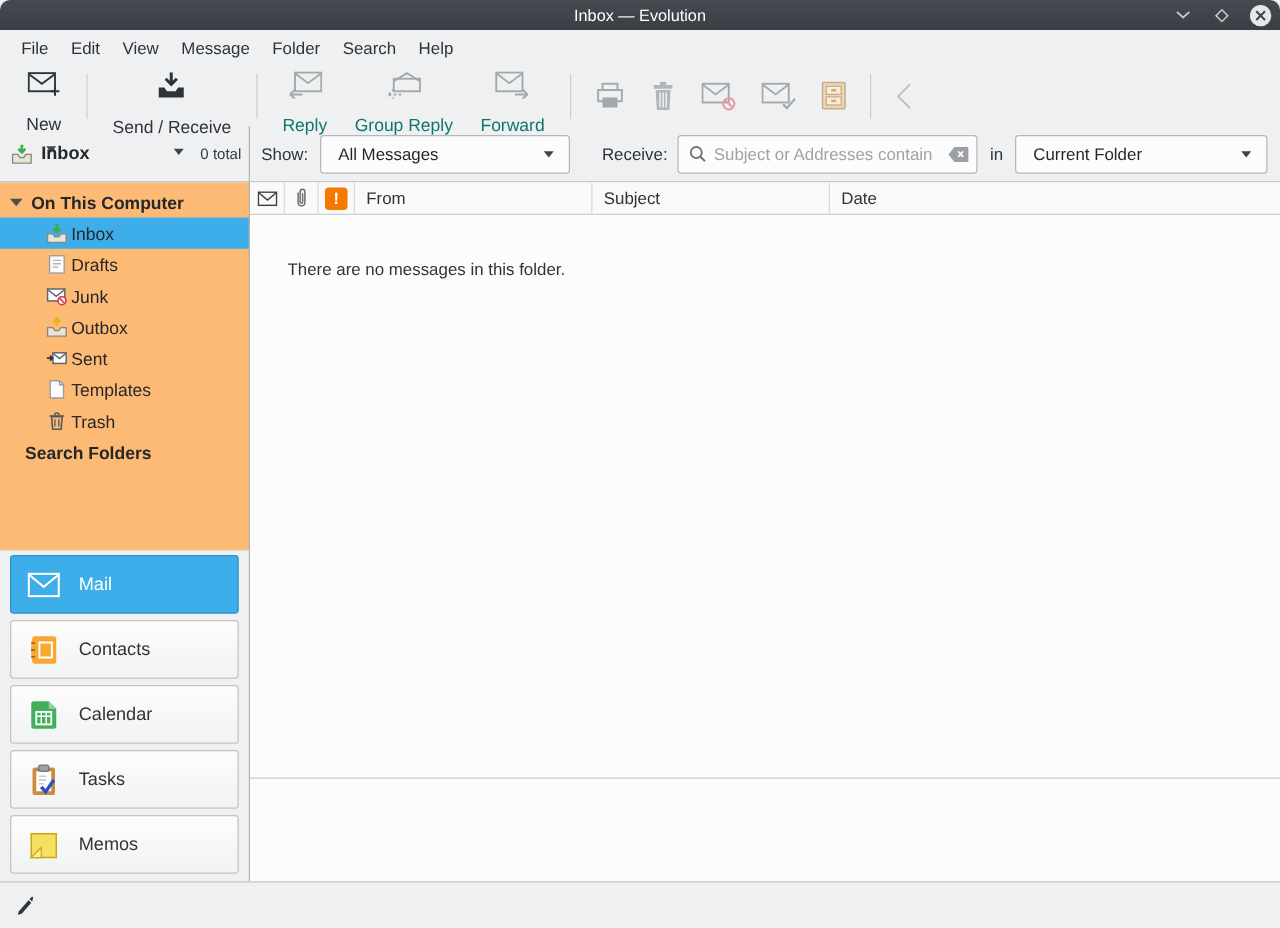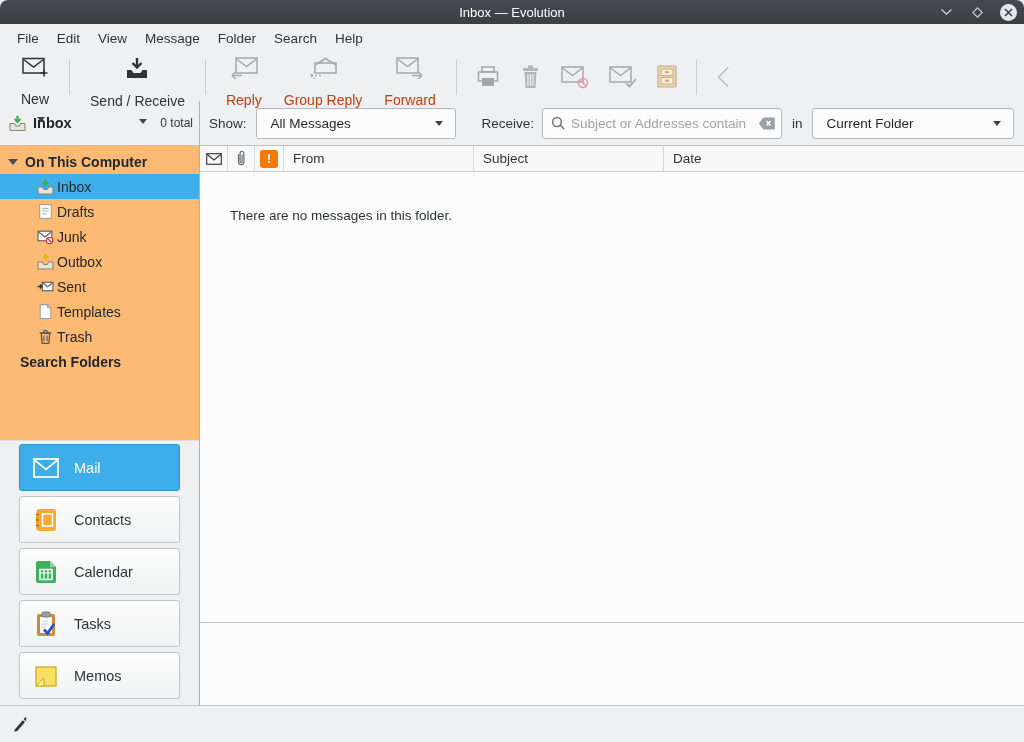--- a/index.html
+++ b/index.html
@@ -28,7 +28,7 @@
   
   .toolbar { height:49px; display:flex; align-items:center; padding:0 10px; flex:0 0 auto; }
   .tb-btn { display:flex; align-items:center; gap:10px; padding:0 11px; height:40px; font-size:14px; color:#2e3338;flex-direction:column; }
-  .tb-btn.disabled { color:#c2410c; }
+  .tb-btn.disabled { color:#0f766e; }
   .tb-sep { width:1px; height:36px; background:#cdced0; margin:0 9px; flex:0 0 auto; }
   .dd-arrow { width:0; height:0; border-left:4.5px solid transparent; border-right:4.5px solid transparent; border-top:5px solid #3f444a; margin-left:12px; }
   .dd-arrow.dim { border-top-color:#a4a8ab; }

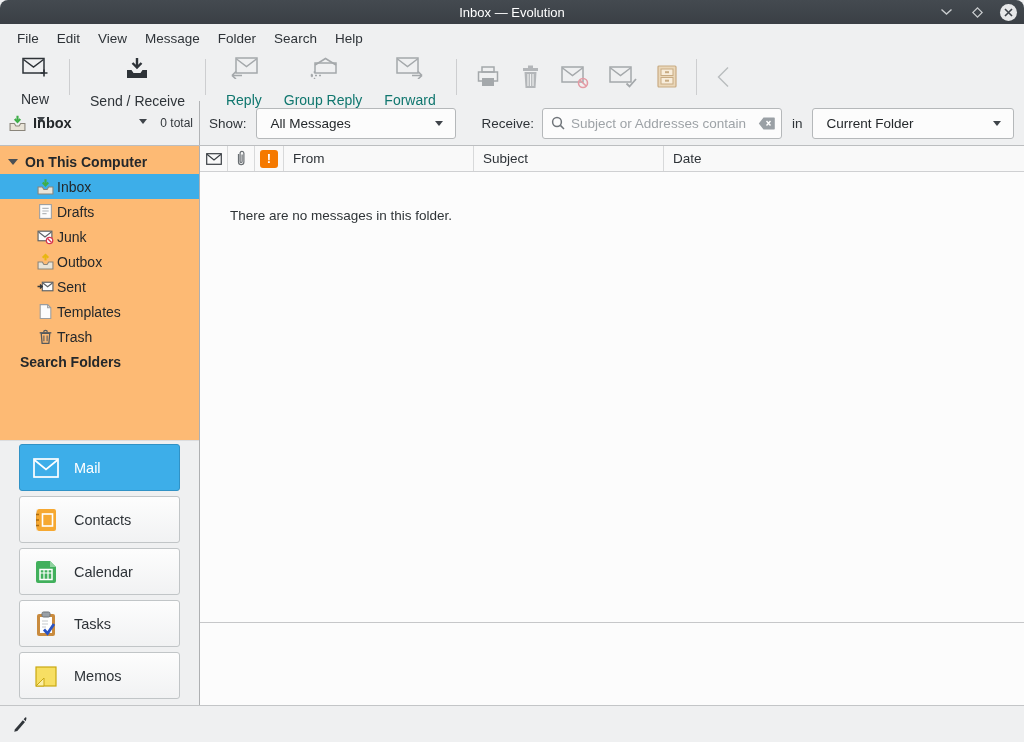--- a/index.html
+++ b/index.html
@@ -72,7 +72,7 @@
 
   .switcher { flex:0 0 265px; background:#eff0f1; border-top:1px solid #dcdddf; padding-top:3px; display:flex; flex-direction:column; gap:5px; }
   .sw-btn {
-    margin:0 19px; height:47px; border:1px solid #c1c5c7; border-radius:3px;
+    margin:0 8px; height:47px; border:1px solid #c1c5c7; border-radius:3px;
     background:linear-gradient(#fdfdfd,#f1f2f3); display:flex; align-items:center; padding-left:12px; gap:14px;
     font-size:14.5px; color:#2e3338;
   }

